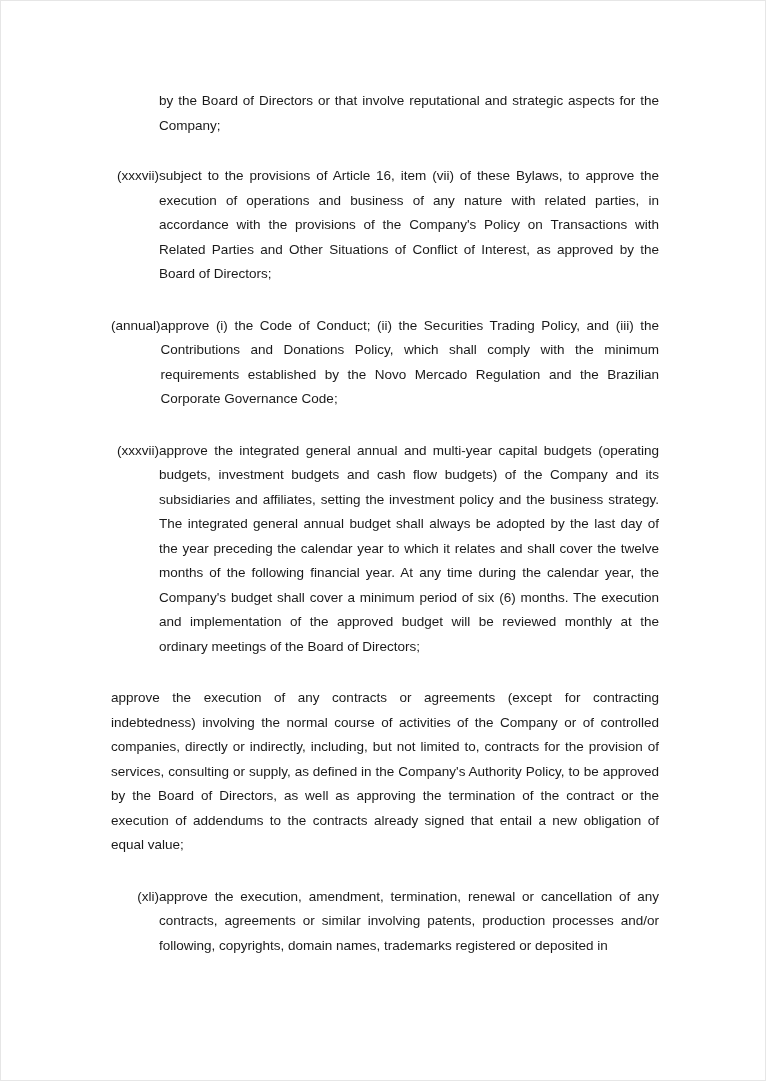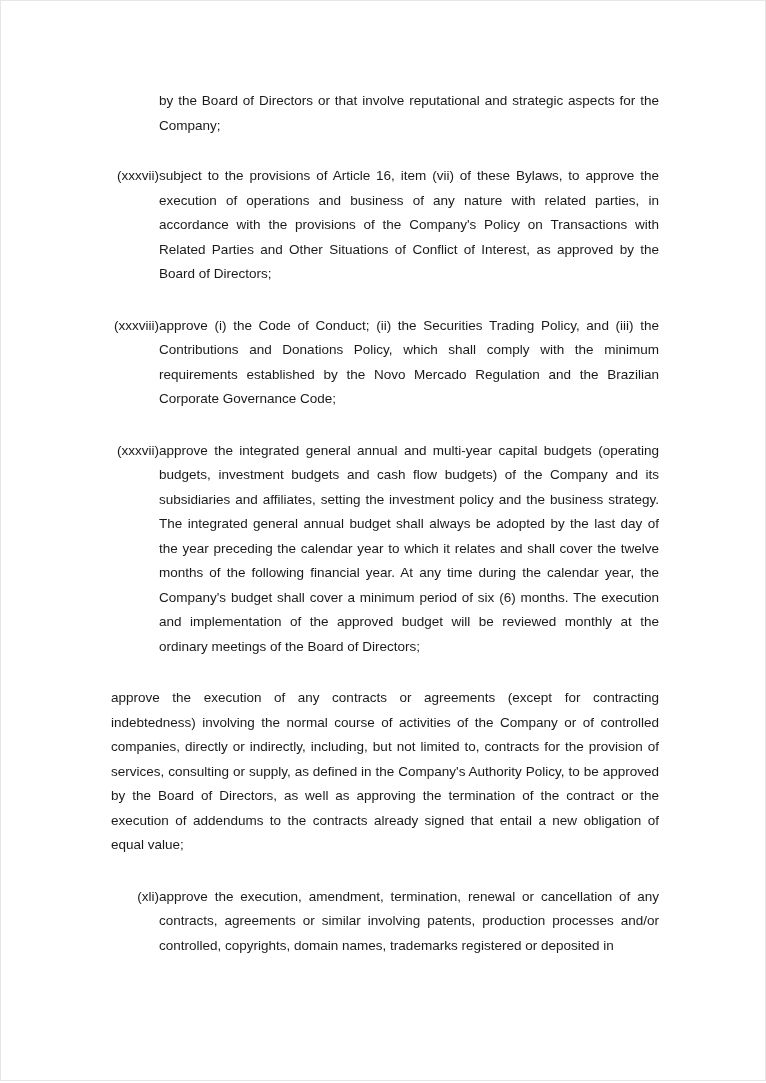--- a/index.html
+++ b/index.html
@@ -67,7 +67,7 @@
     </div>
 
     <div class="item">
-      <span class="label">(xxxviii)</span>
+      <span class="label">(annual)</span>
       <span class="text">approve (i) the Code of Conduct; (ii) the Securities Trading Policy, and (iii) the Contributions and Donations Policy, which shall comply with the minimum requirements established by the Novo Mercado Regulation and the Brazilian Corporate Governance Code;</span>
     </div>
 

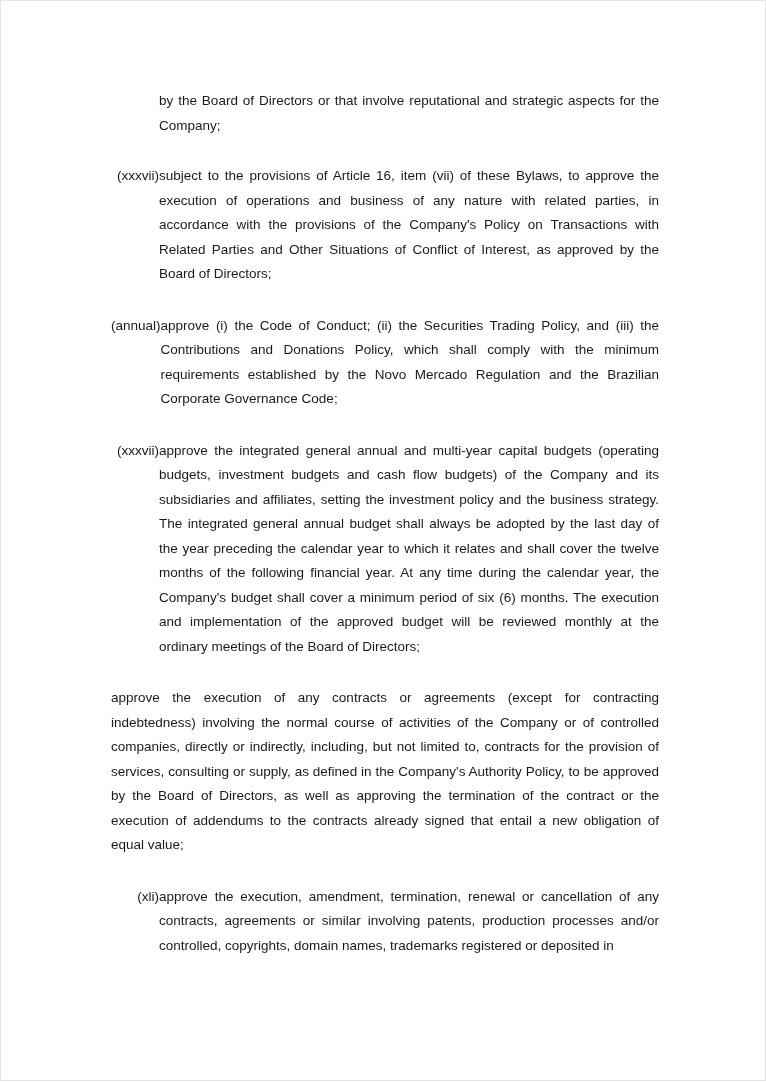--- a/index.html
+++ b/index.html
@@ -82,7 +82,7 @@
 
     <div class="item">
       <span class="label">(xli)</span>
-      <span class="text">approve the execution, amendment, termination, renewal or cancellation of any contracts, agreements or similar involving patents, production processes and/or controlled, copyrights, domain names, trademarks registered or deposited in</span>
+      <span class="text">approve the execution, amendment, termination, renewal or cancellation of any contracts, agreements or similar involving patents, production processes and/or following, copyrights, domain names, trademarks registered or deposited in</span>
     </div>
 
   </div>

